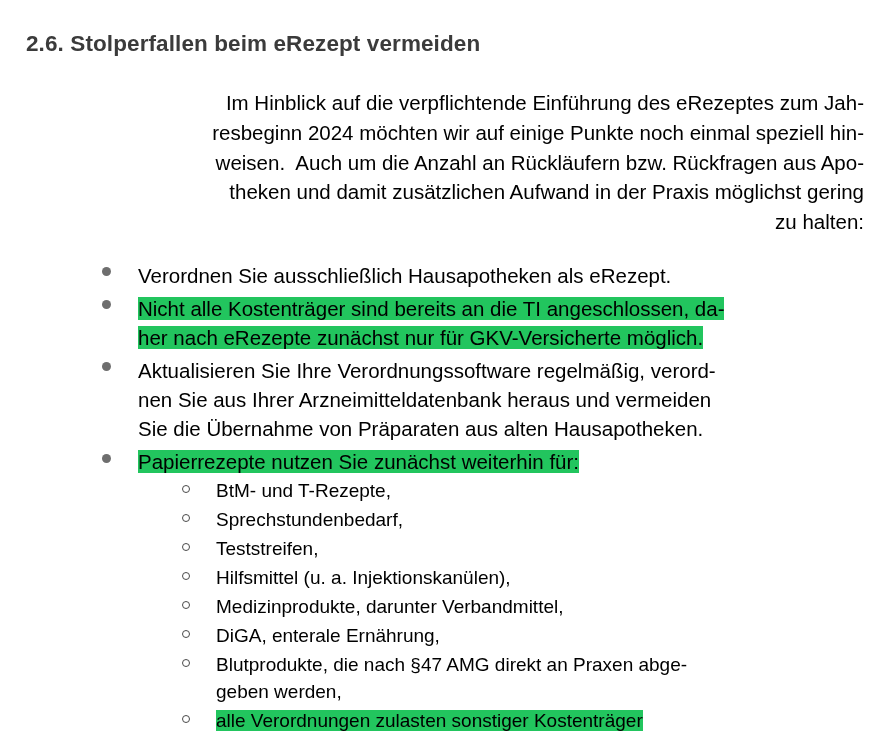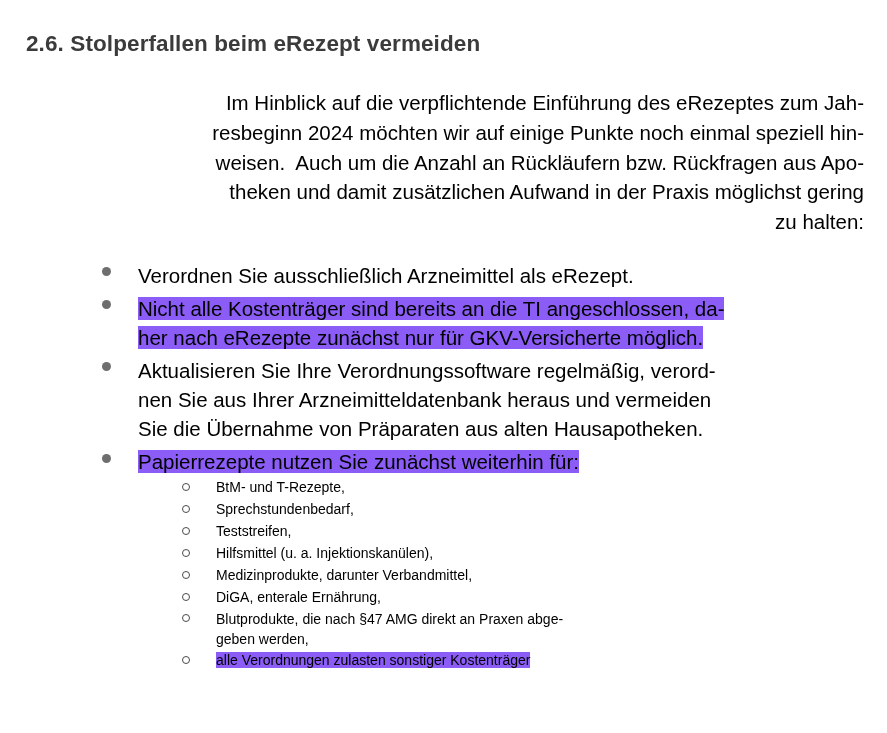--- a/index.html
+++ b/index.html
@@ -128,7 +128,7 @@
     <li>
       <span class="bullet"></span>
       <span class="txt">
-        <span class="ln">Verordnen Sie ausschließlich Arzneimittel als eRezept.</span>
+        <span class="ln">Verordnen Sie ausschließlich Hausapotheken als eRezept.</span>
       </span>
     </li>
 

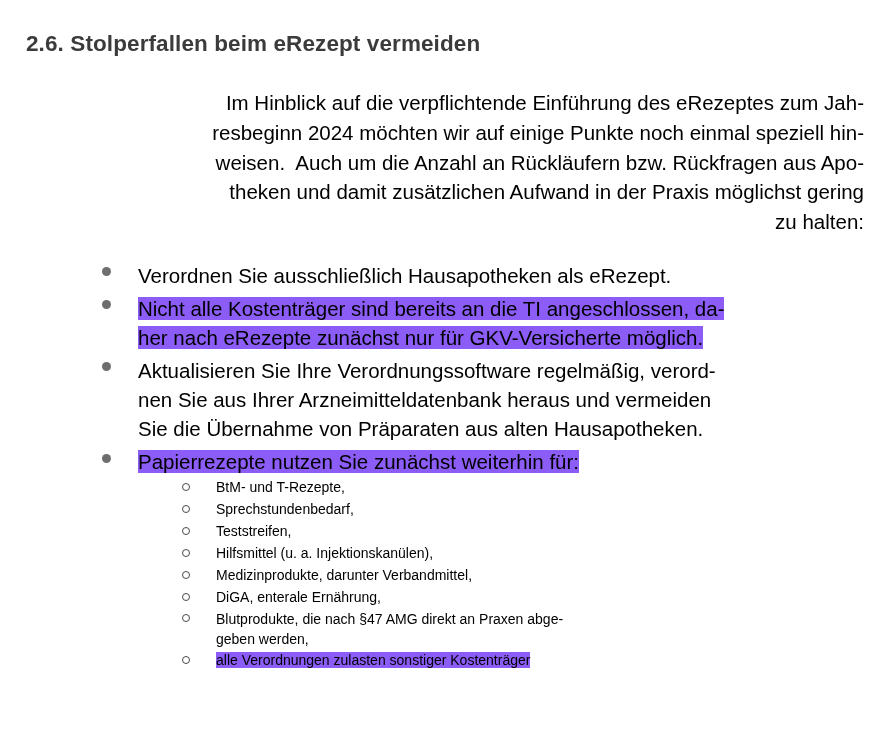--- a/index.html
+++ b/index.html
@@ -71,7 +71,7 @@
     white-space: pre;
   }
   mark.hl {
-    background: #8b5cf6;
+    background: #22c55e;
     color: #000;
     padding: 0;
     box-decoration-break: clone;

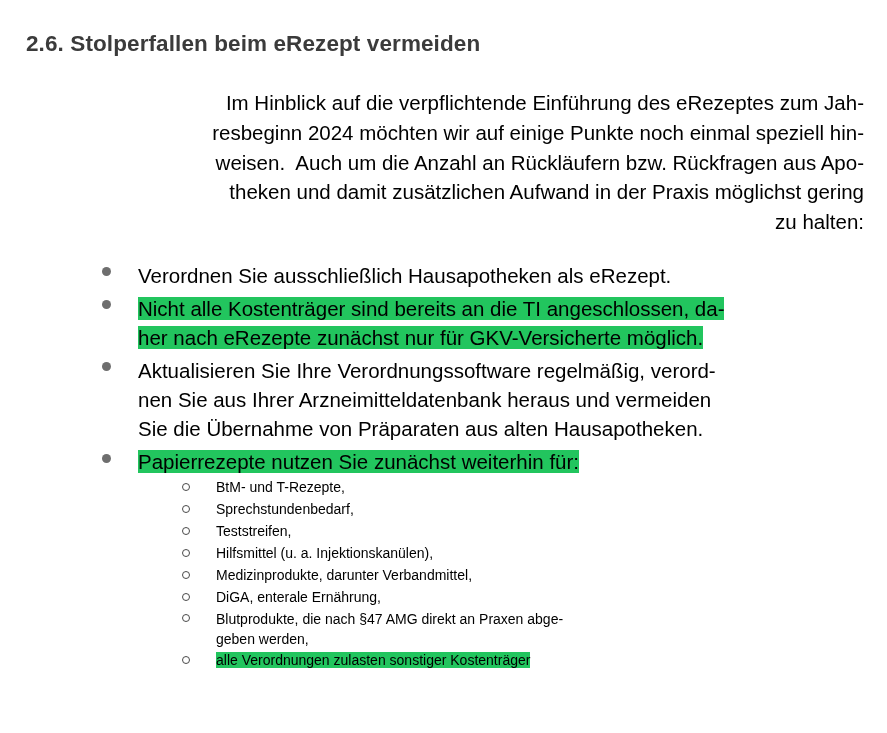--- a/index.html
+++ b/index.html
@@ -86,7 +86,7 @@
     position: relative;
     margin: 0 0 0 78px;
     padding: 0;
-    font-size: 14px;
+    font-size: 19px;
     line-height: 1.42;
     color: #000;
   }

